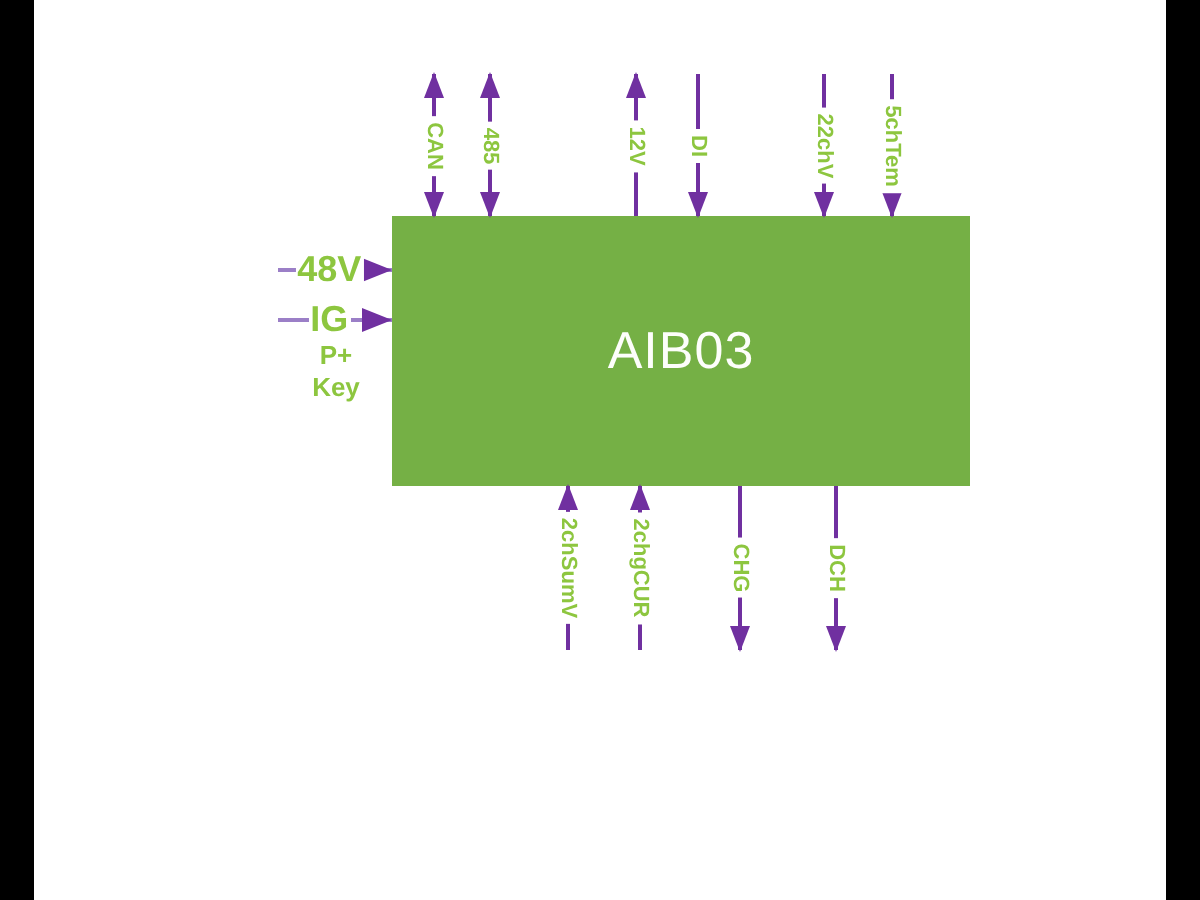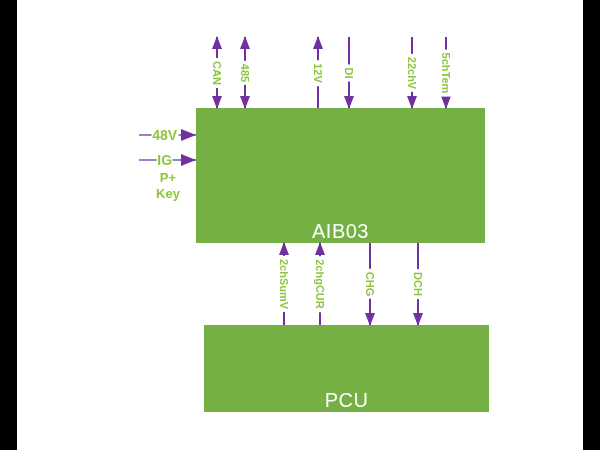--- a/index.html
+++ b/index.html
@@ -52,7 +52,7 @@
     position:absolute; top:1px; left:45%;
     transform:translate(-50%,-50%);
     background:#ffffff; color:#8DC63F;
-    font-size:14px; font-weight:bold; white-space:nowrap; padding:0 1px;
+    font-size:18px; font-weight:bold; white-space:nowrap; padding:0 1px;
   }
   
   .note {

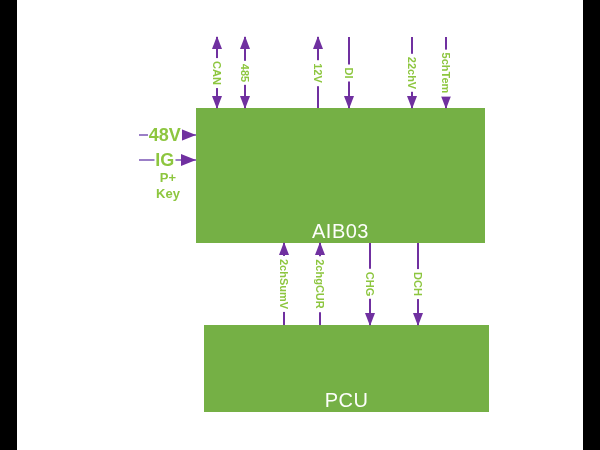--- a/index.html
+++ b/index.html
@@ -15,8 +15,8 @@
   
   .block {
     position:absolute; background:#75B045;
-    display:flex; align-items:flex-end; justify-content:center;
-    color:#fdfefb; font-size:20px; letter-spacing:0.5px;
+    display:flex; align-items:center; justify-content:center;
+    color:#fdfefb; font-size:26px; letter-spacing:0.5px;
   }
   .block-aib03 { left:179px; top:108px; width:289px; height:135px; }
   .block-pcu   { left:187px; top:325px; width:285px; height:87px; }

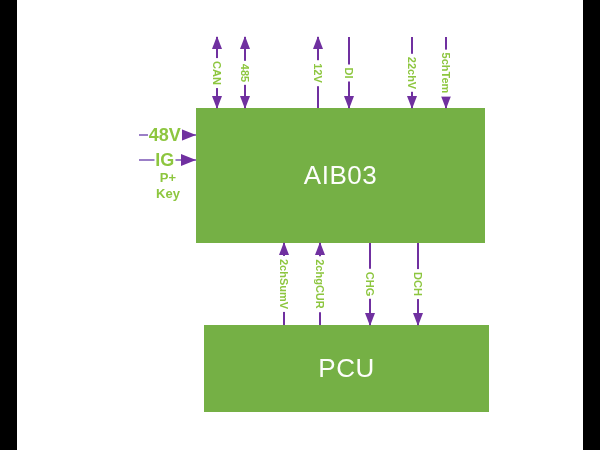--- a/index.html
+++ b/index.html
@@ -68,9 +68,6 @@
 
   <div class="block block-aib03">
     <span>AIB03</span>
-  </div>
-  <div class="block block-pcu">
-    <span>PCU</span>
   </div>
 
   <div class="vconn" style="left:199px; top:37px; height:71px;">

